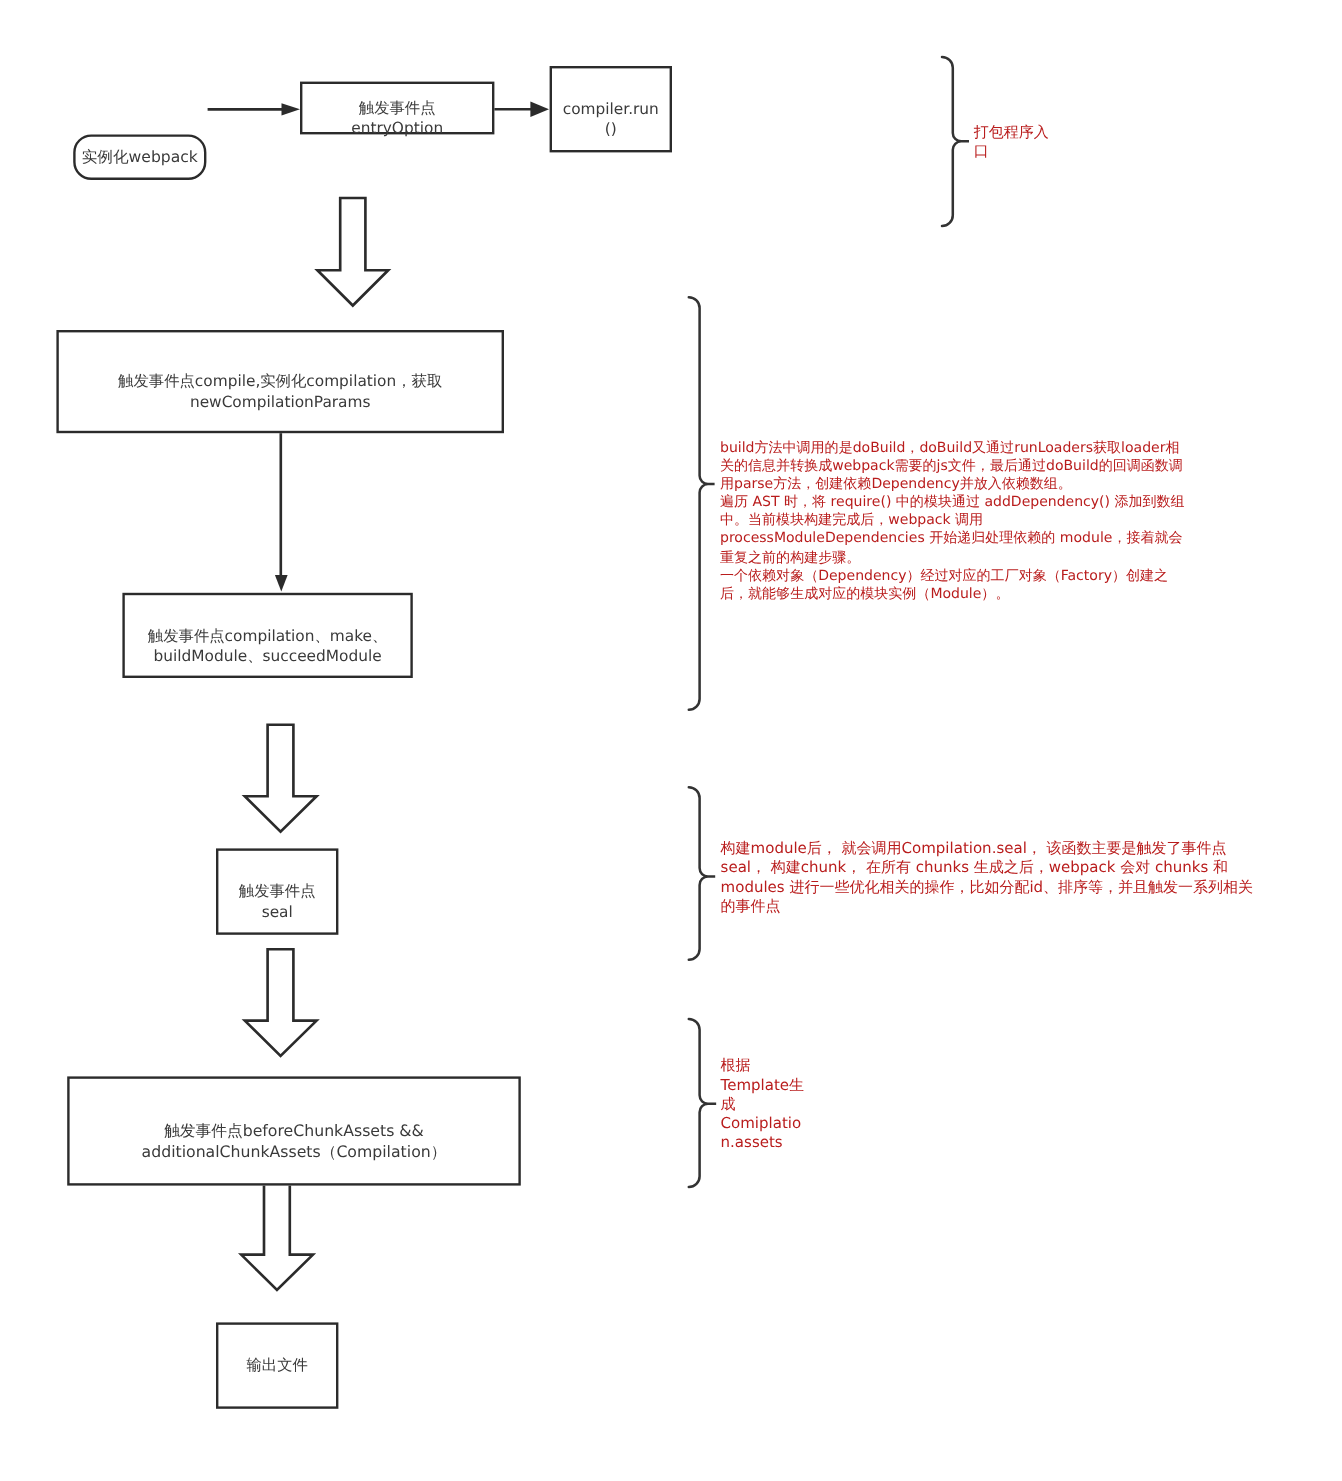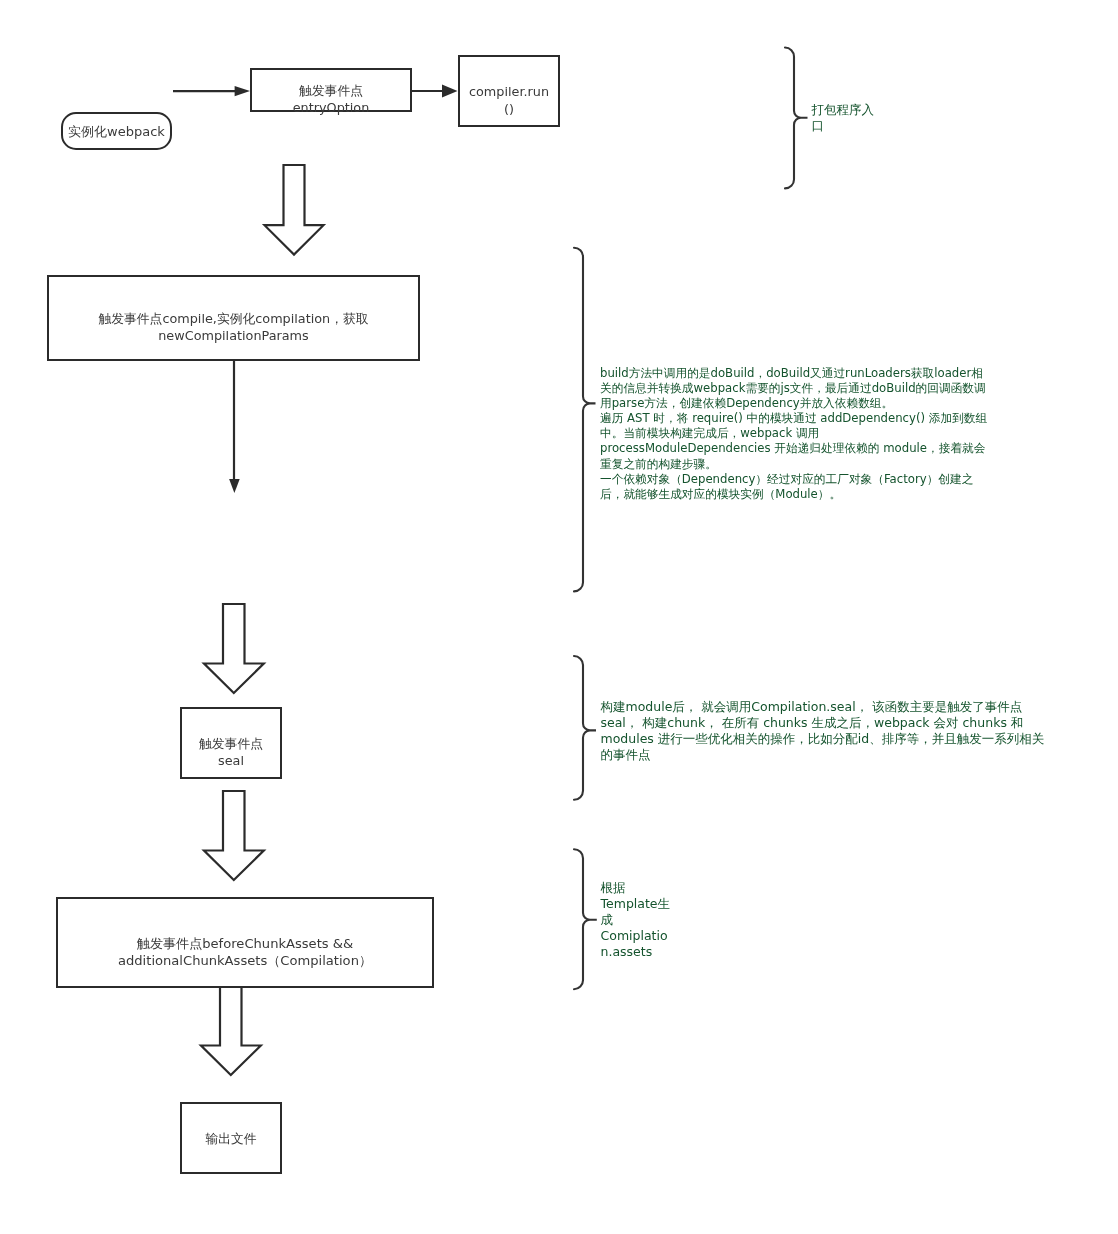--- a/index.html
+++ b/index.html
@@ -21,7 +21,7 @@
 
   svg.ov{position:absolute;left:0;top:0;width:1118px;height:1234px;}
 
-  .note{position:absolute;color:#14532d;font-size:12.5px;line-height:16.1px;
+  .note{position:absolute;color:#b91c1c;font-size:12.5px;line-height:16.1px;
         white-space:pre-wrap;overflow-wrap:break-word;}
   .note.dense{font-size:11.7px;line-height:15.1px;}
 </style>

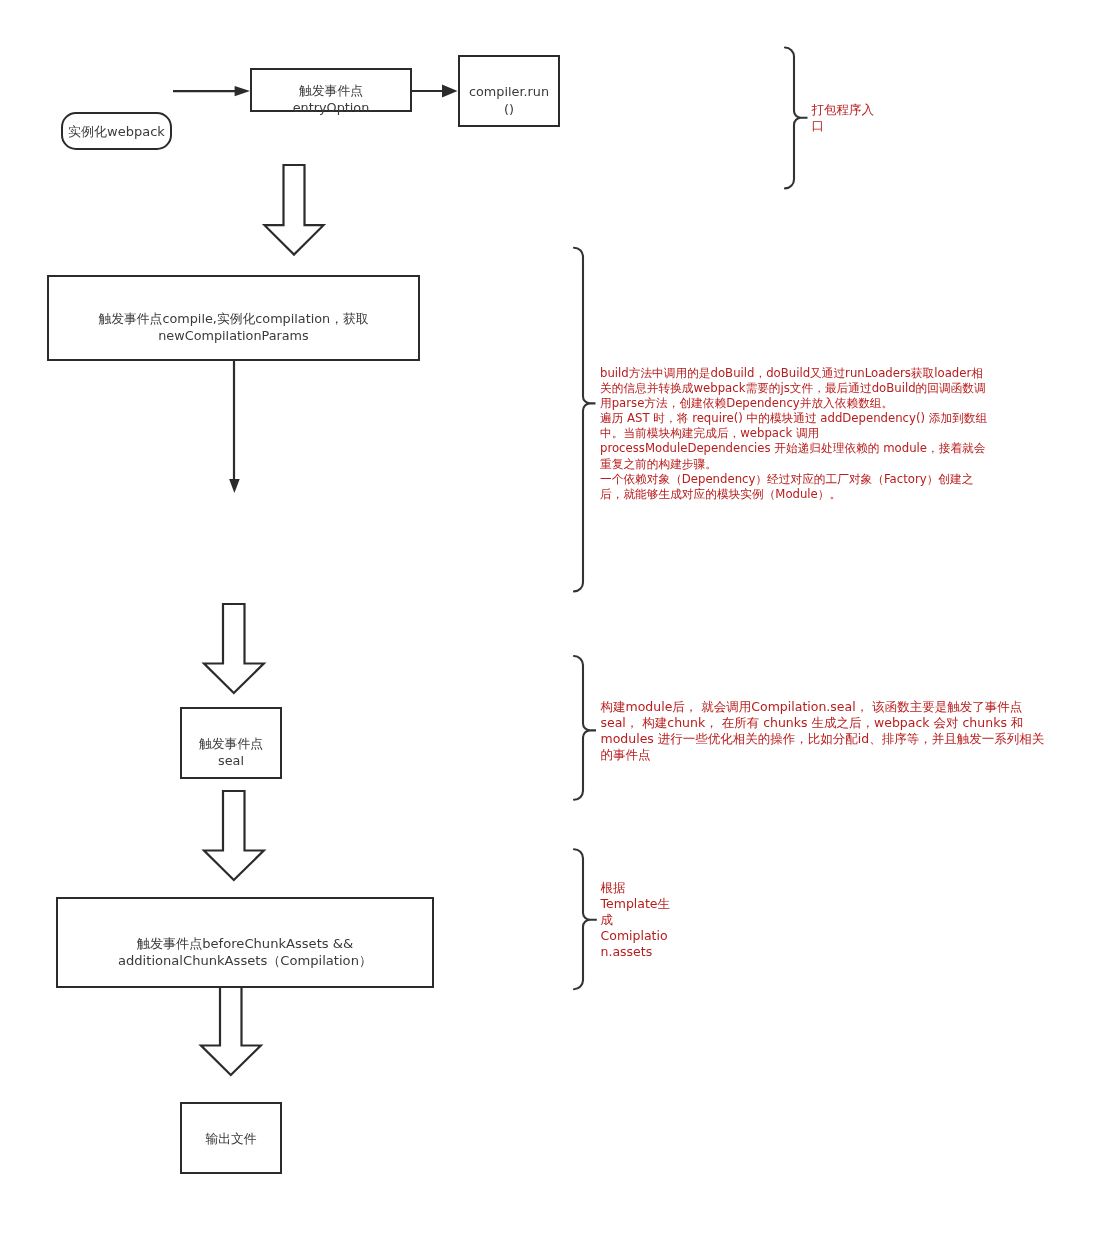--- a/index.html
+++ b/index.html
@@ -83,6 +83,10 @@
     <span class="ln">newCompilationParams</span>
   </div>
 
+  <div class="node" style="left:102px;top:494px;width:242px;height:71px;">
+    <span class="ln">触发事件点compilation、make、</span>
+    <span class="ln">buildModule、succeedModule</span>
+  </div>
 
   <div class="node" style="left:180px;top:707px;width:102px;height:72px;">
     <span class="ln">触发事件点</span>

